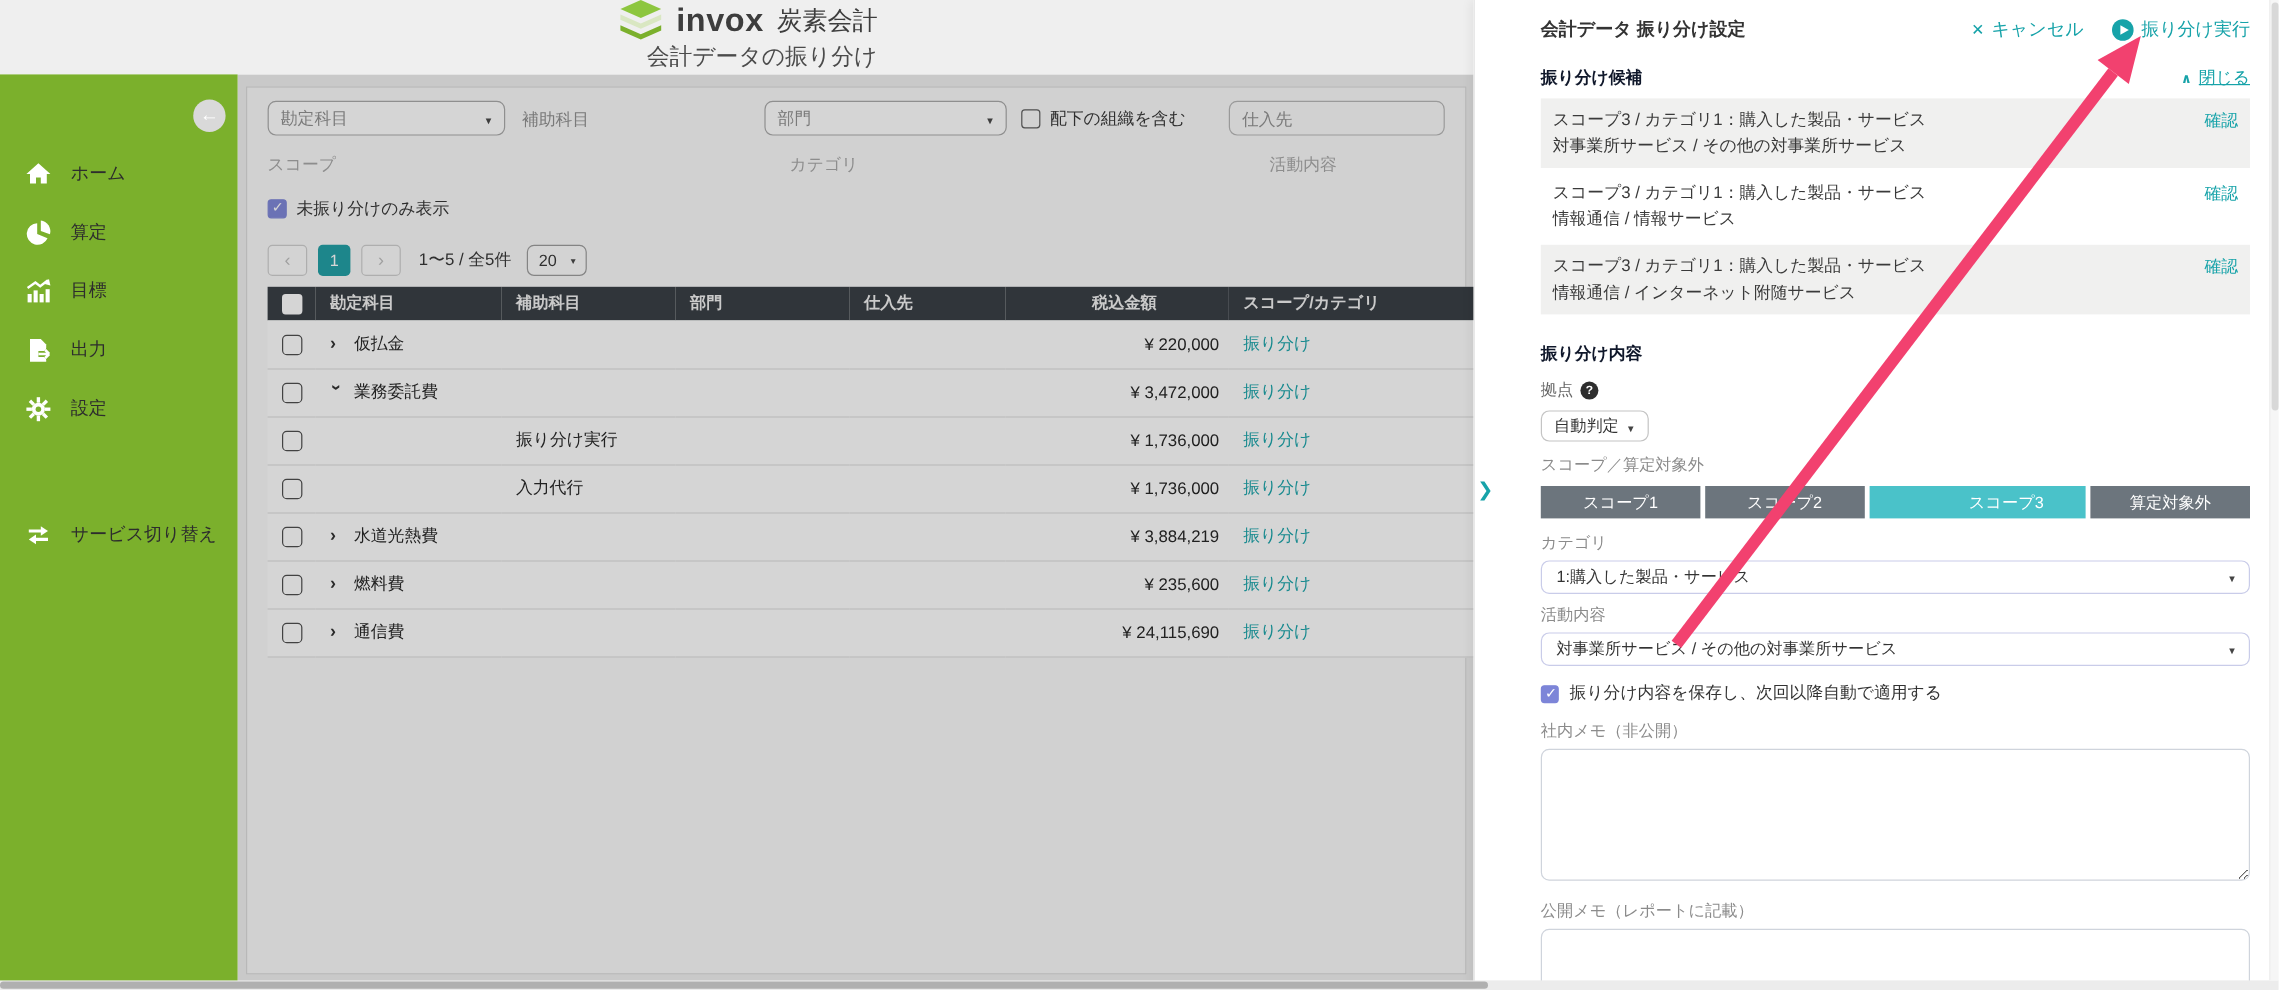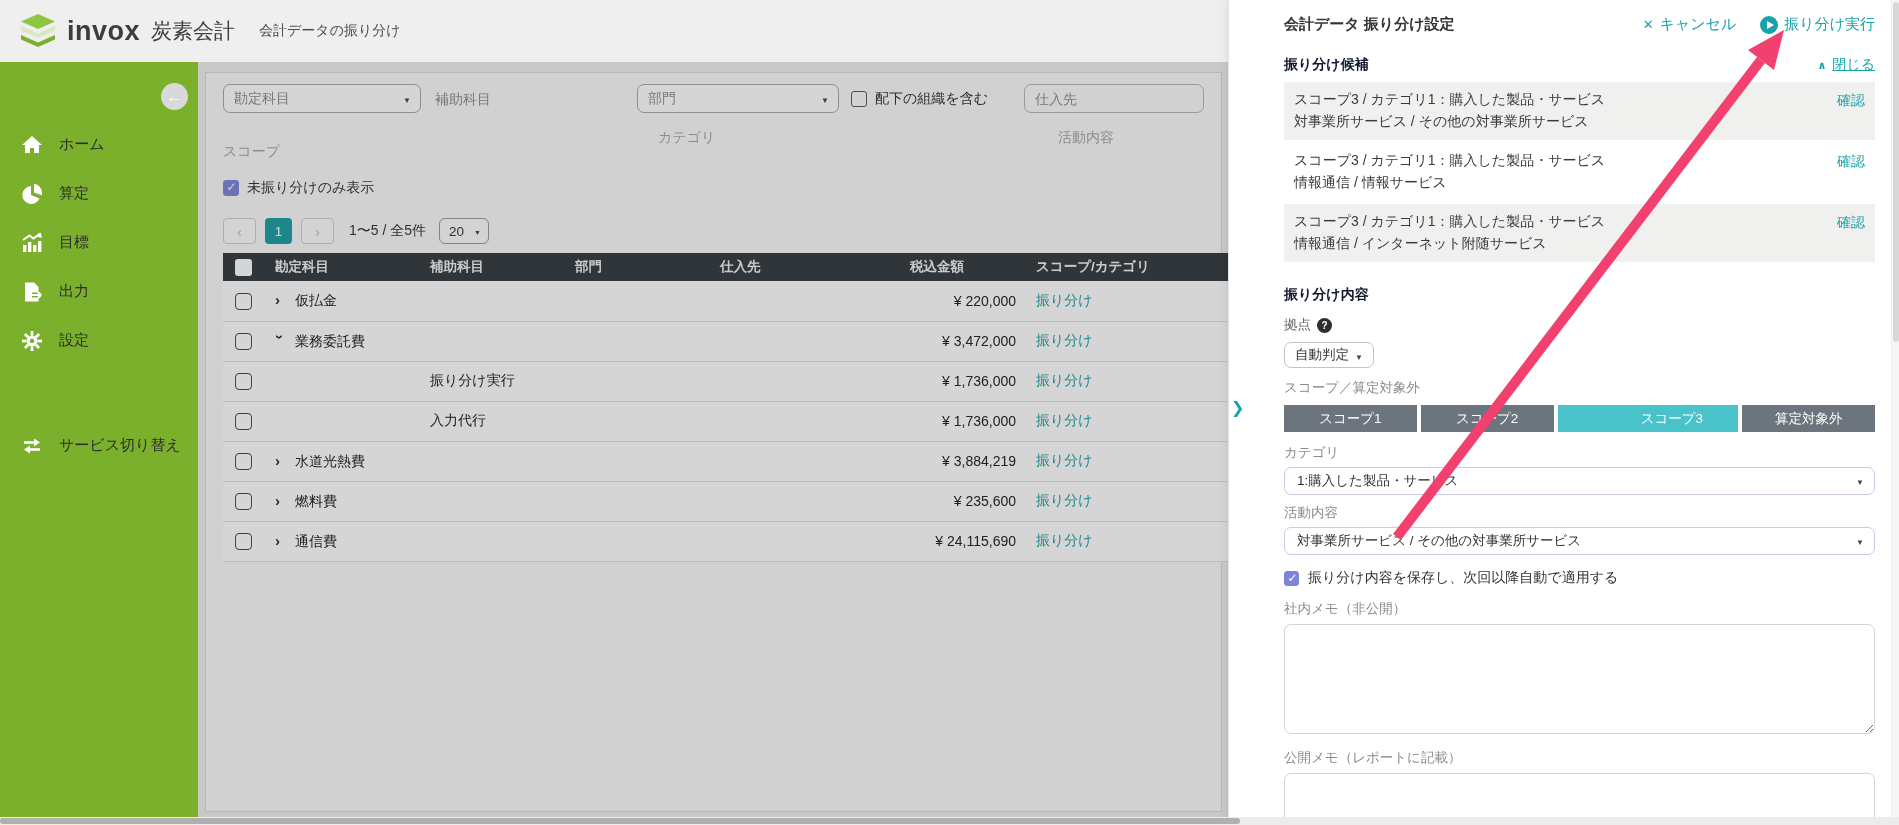--- a/index.html
+++ b/index.html
@@ -16,7 +16,7 @@
   .app{position:relative;width:1899px;height:825px;overflow:hidden;background:#fff;}
 
   
-  .topbar{position:absolute;left:0;top:0;width:1228px;height:62px;background:#efefef;display:flex;align-items:center;padding-left:18px;z-index:2;}
+  .topbar{position:absolute;left:0;top:0;width:1228px;height:62px;background:#efefef;display:flex;align-items:center;padding-left:18px;z-index:2;flex-direction:column;}
   .brand{display:flex;align-items:center;gap:9px;}
   .brand-name{font-size:27px;font-weight:700;color:#3d3d3d;letter-spacing:.5px;}
   .brand-suffix{font-size:21px;font-weight:500;color:#3d3d3d;margin-left:2px;}

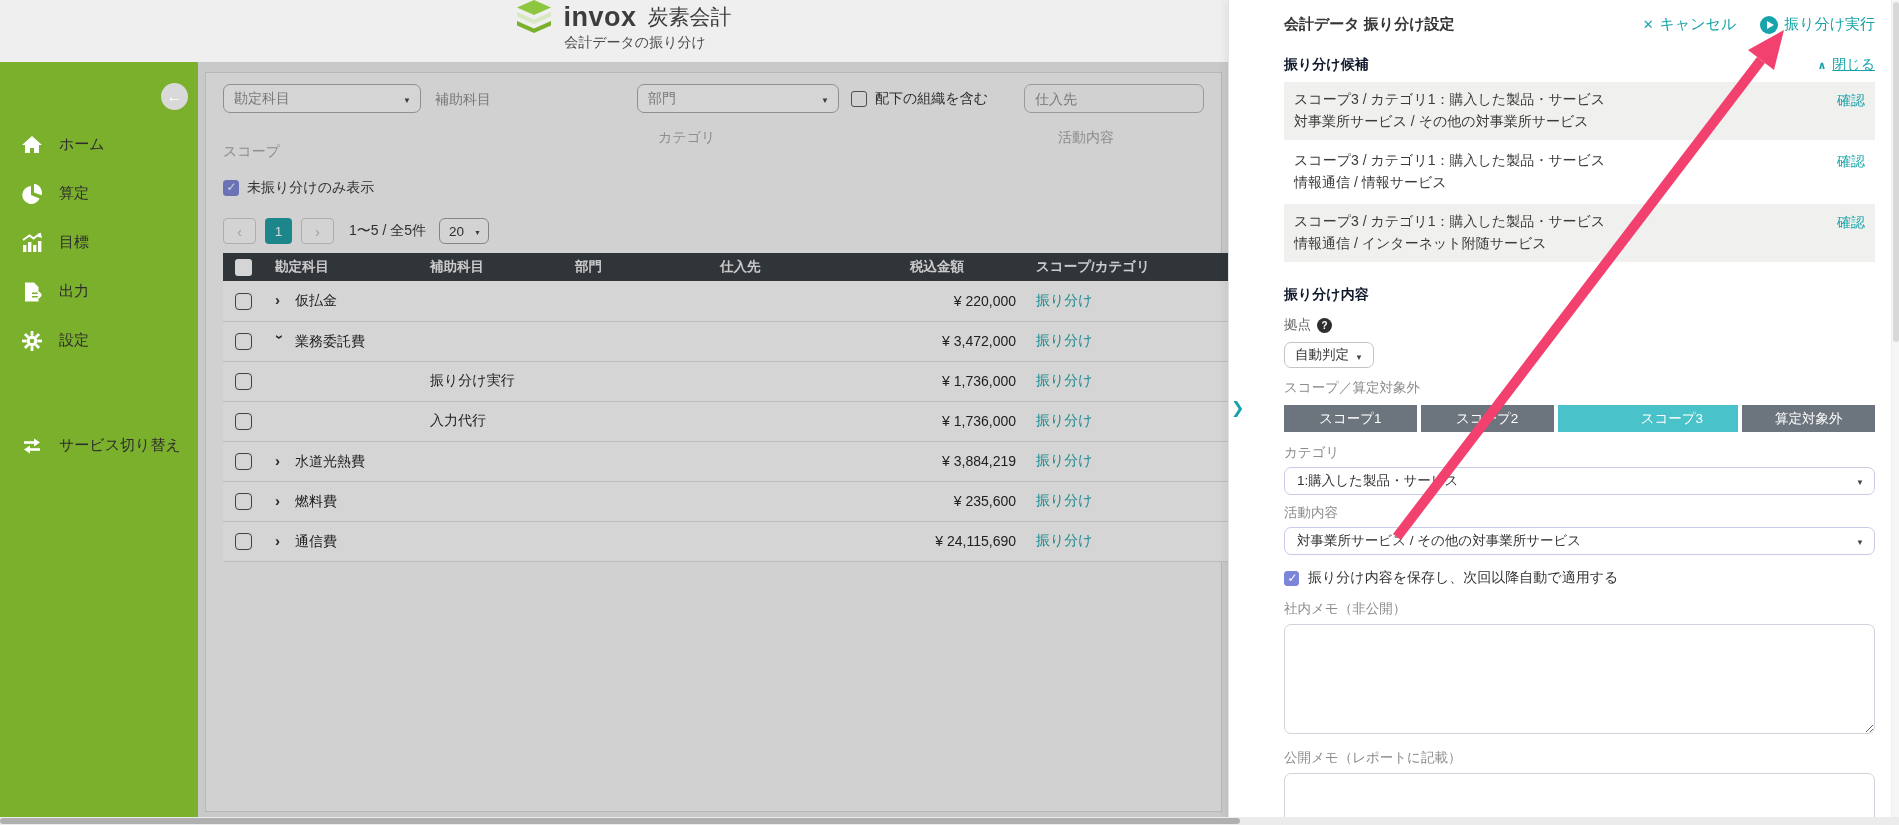--- a/index.html
+++ b/index.html
@@ -20,7 +20,7 @@
   .brand{display:flex;align-items:center;gap:9px;}
   .brand-name{font-size:27px;font-weight:700;color:#3d3d3d;letter-spacing:.5px;}
   .brand-suffix{font-size:21px;font-weight:500;color:#3d3d3d;margin-left:2px;}
-  .top-nav{margin-left:24px;font-size:14px;color:#4b4b4b;}
+  .top-nav{margin-left:24px;font-size:19px;color:#4b4b4b;}
 
   
   .sidebar{position:absolute;left:0;top:62px;width:198px;height:763px;background:var(--green);z-index:2;}

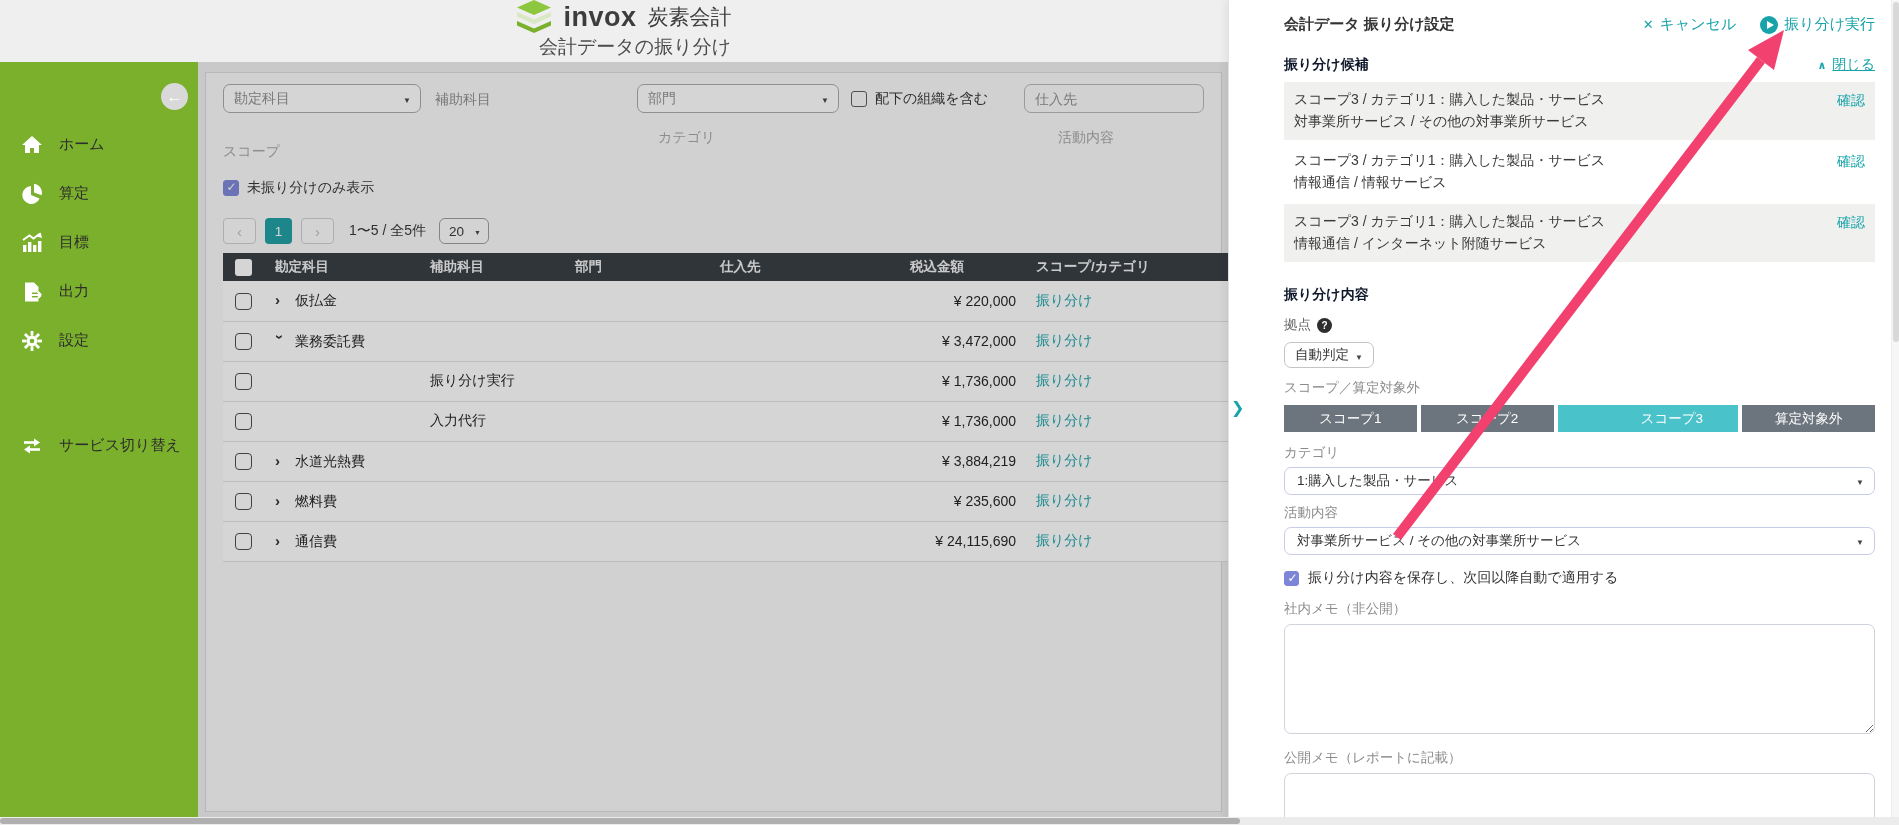--- a/index.html
+++ b/index.html
@@ -47,7 +47,7 @@
   .chk.checked{background:#7d85d8;border-color:#7d85d8;}
   .chk.checked::after{content:"✓";position:absolute;left:2.5px;top:-1px;color:#fff;font-size:12px;font-weight:700;}
   .labels-row{display:flex;margin-top:16px;font-size:14px;color:#a7a7a7;}
-  .labels-row span:nth-child(1){width:435px;margin-top:14px;}
+  .labels-row span:nth-child(1){width:435px;}
   .labels-row span:nth-child(2){width:400px;}
   .unalloc-row{margin-top:18px;}
 

